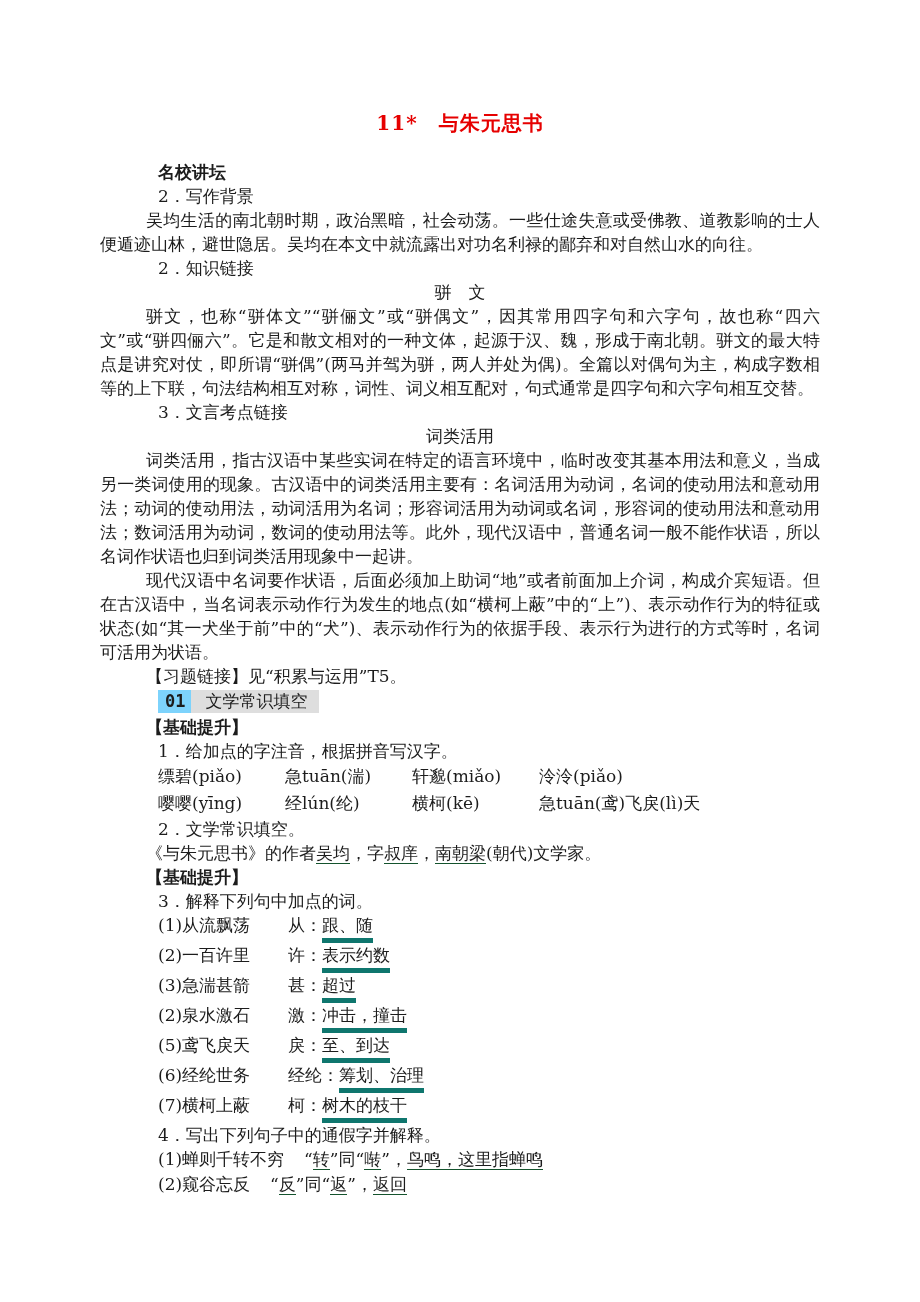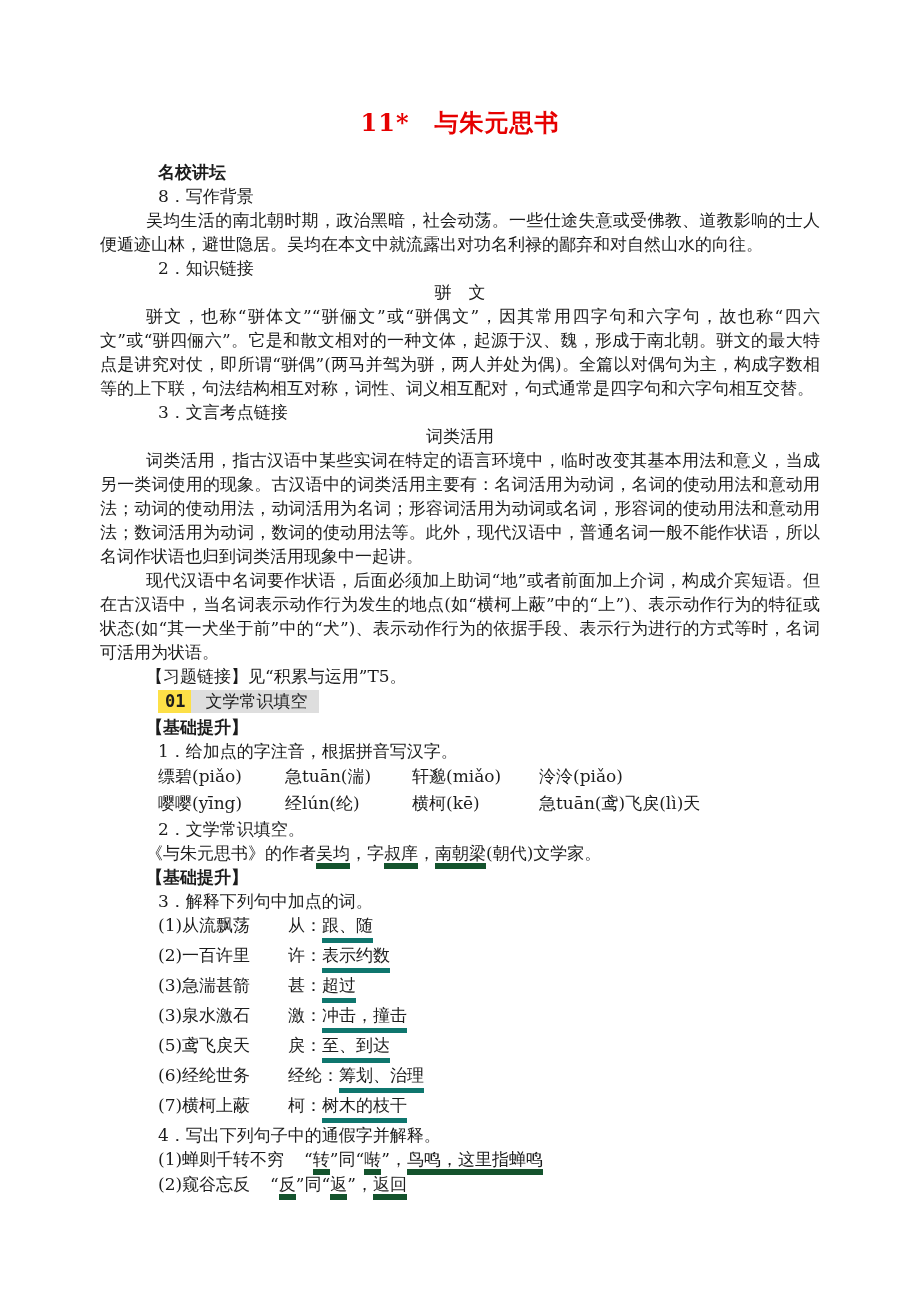--- a/index.html
+++ b/index.html
@@ -11,7 +11,7 @@
     color:#1c1c1c;font-size:17px;line-height:24px;
   }
   .title{
-    text-align:center;font-weight:bold;font-size:24px;line-height:34px;
+    text-align:center;font-weight:bold;font-size:20px;line-height:34px;
     margin:0 0 20px 0;color:#e60000;letter-spacing:1px;
   }
   p{margin:0;}

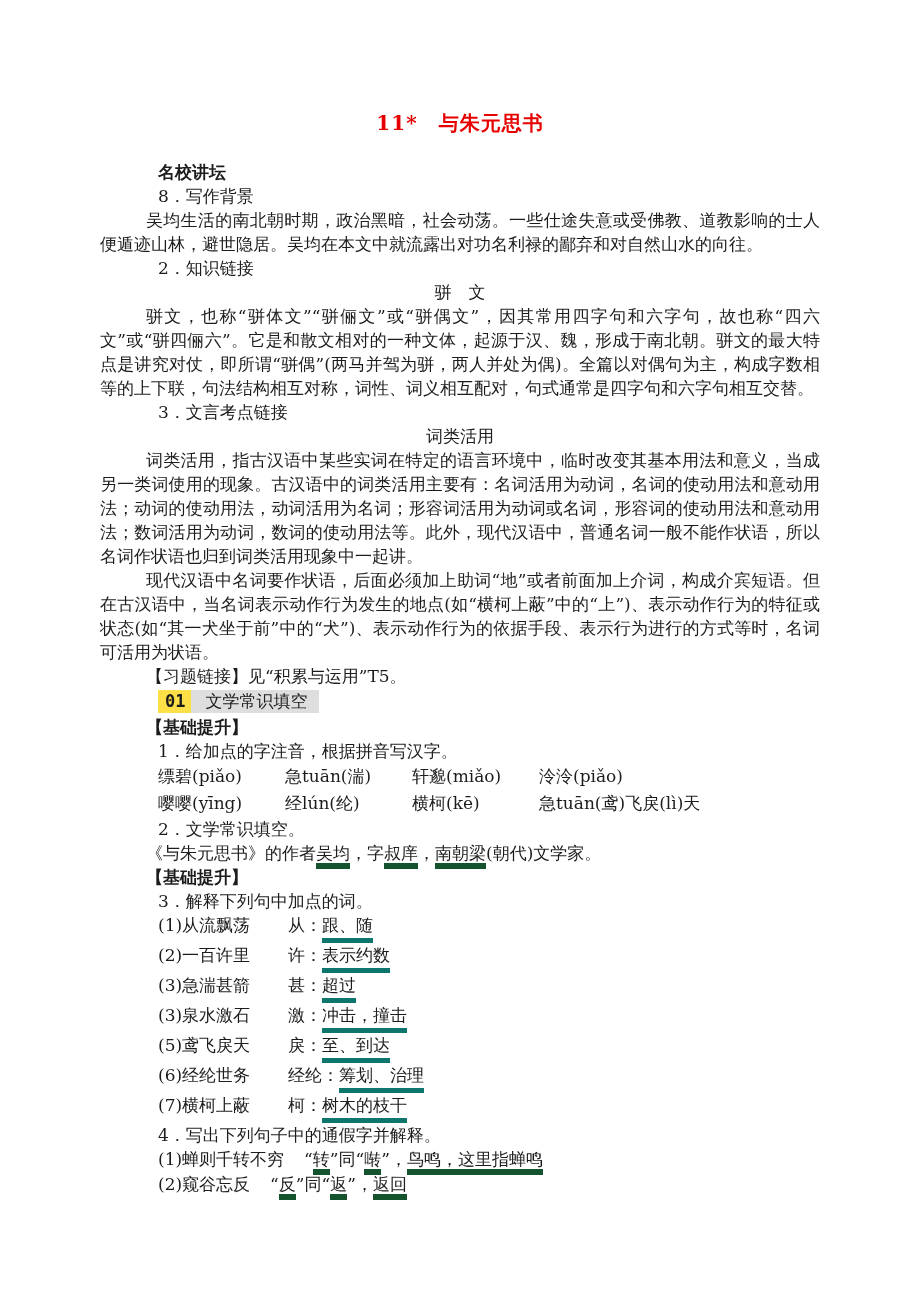--- a/index.html
+++ b/index.html
@@ -42,7 +42,7 @@
   <h1 class="title" style="color: rgb(230, 0, 0);">11*　与朱元思书</h1>
 
   <p class="head bold">名校讲坛</p>
-  <p class="head">8．写作背景</p>
+  <p class="head">2．写作背景</p>
   <p class="para">吴均生活的南北朝时期，政治黑暗，社会动荡。一些仕途失意或受佛教、道教影响的士人便遁迹山林，避世隐居。吴均在本文中就流露出对功名利禄的鄙弃和对自然山水的向往。</p>
 
   <p class="head">2．知识链接</p>

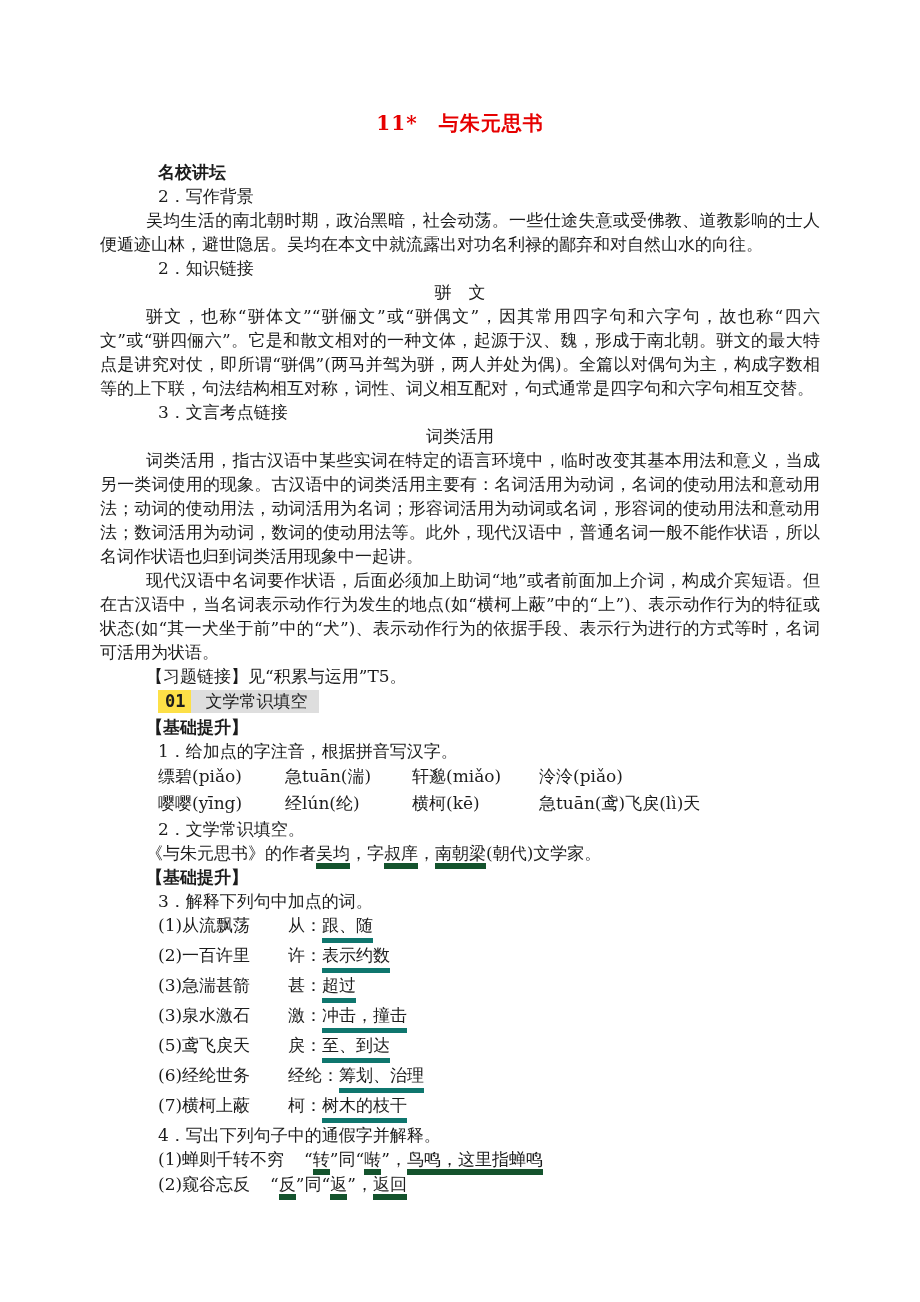--- a/index.html
+++ b/index.html
@@ -57,7 +57,7 @@
   <p class="link-note">【习题链接】见“积累与运用”T5。</p>
 
   <div class="sec-strip">
-    <span class="sec-num" style="background: #fde047;">01</span>
+    <span class="sec-num" style="background: #7dd3fc;">01</span>
     <span class="sec-lbl" style="background: rgb(222, 222, 222);">文学常识填空</span>
   </div>
 

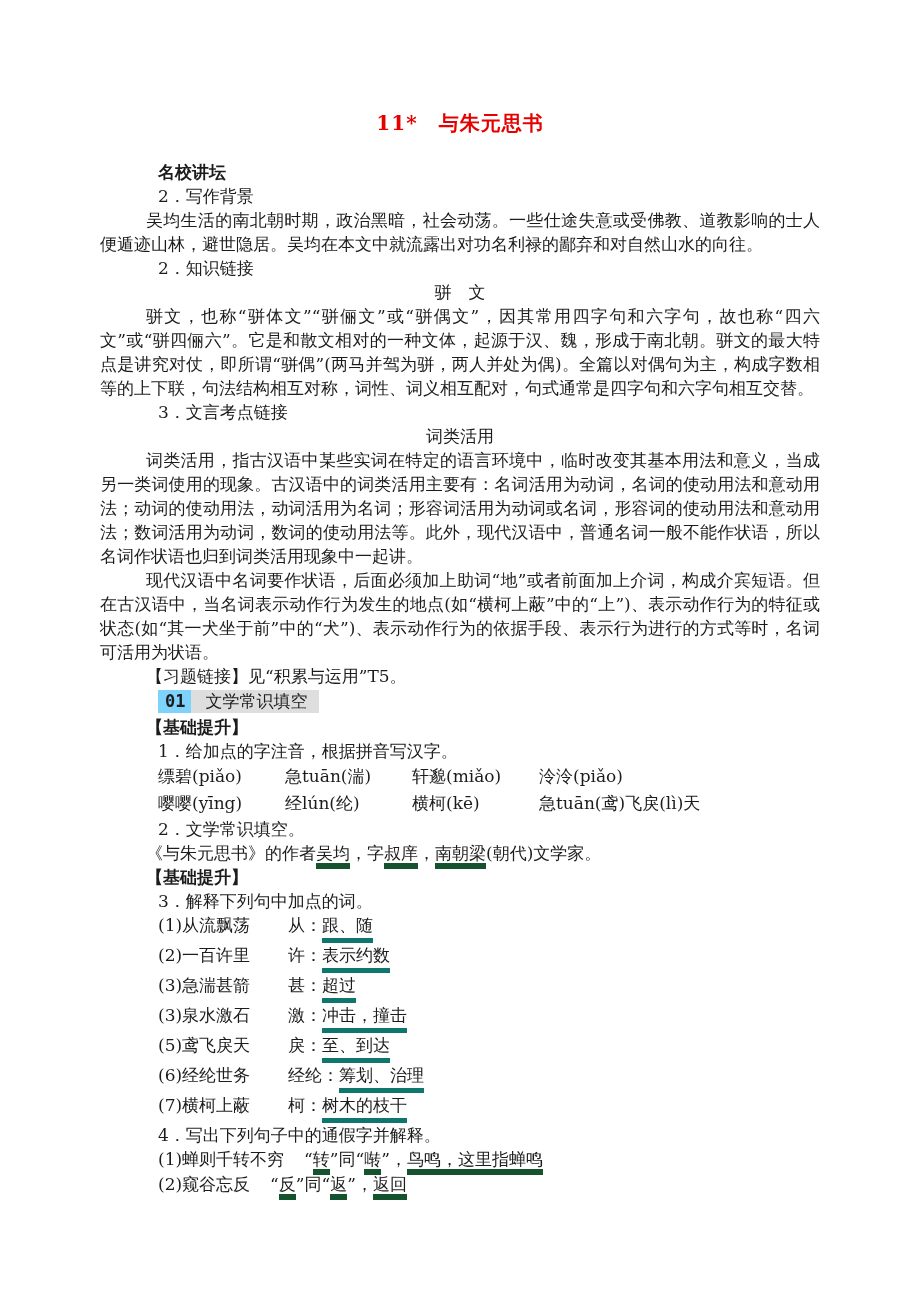--- a/index.html
+++ b/index.html
@@ -31,7 +31,7 @@
   .qphrase{width:130px;flex:0 0 auto;}
   .tjrow{padding-left:58px;line-height:25px;}
   .tj-explain{margin-left:20px;}
-  .u, .rich .u{border-bottom:6px solid #14532d;padding-bottom:0px;}
+  .u, .rich .u{border-bottom:1px solid #14532d;padding-bottom:0px;}
   .answer{border-bottom:5px solid #0f766e;}
 </style>
 </head>

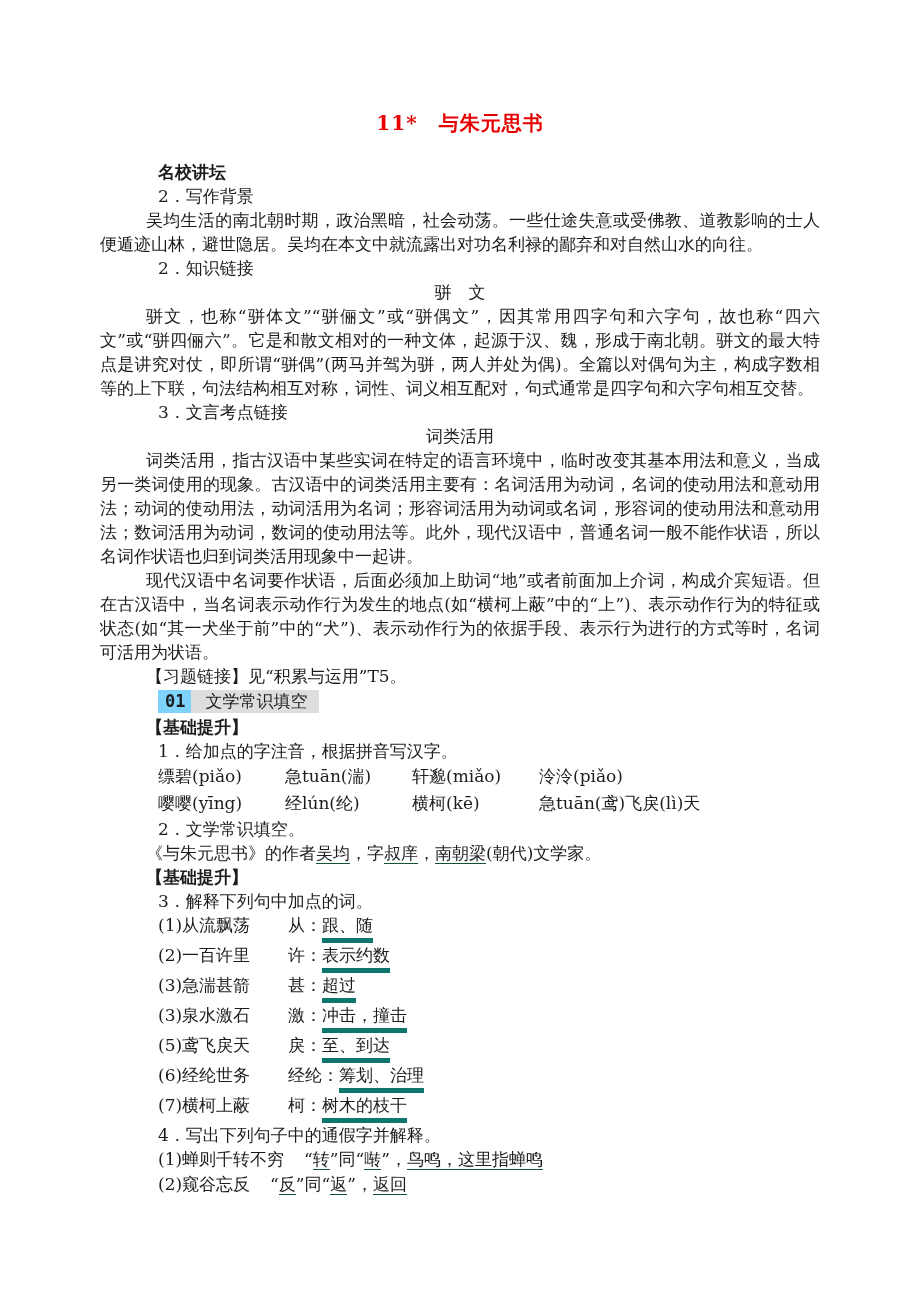--- a/index.html
+++ b/index.html
@@ -106,7 +106,7 @@
       </div>
 
       <div class="qrow">
-        <span class="qphrase">(3)泉水激石</span>
+        <span class="qphrase">(2)泉水激石</span>
         <span class="qlabel">激：</span>
         <span class="answer">冲击，撞击</span>
       </div>

